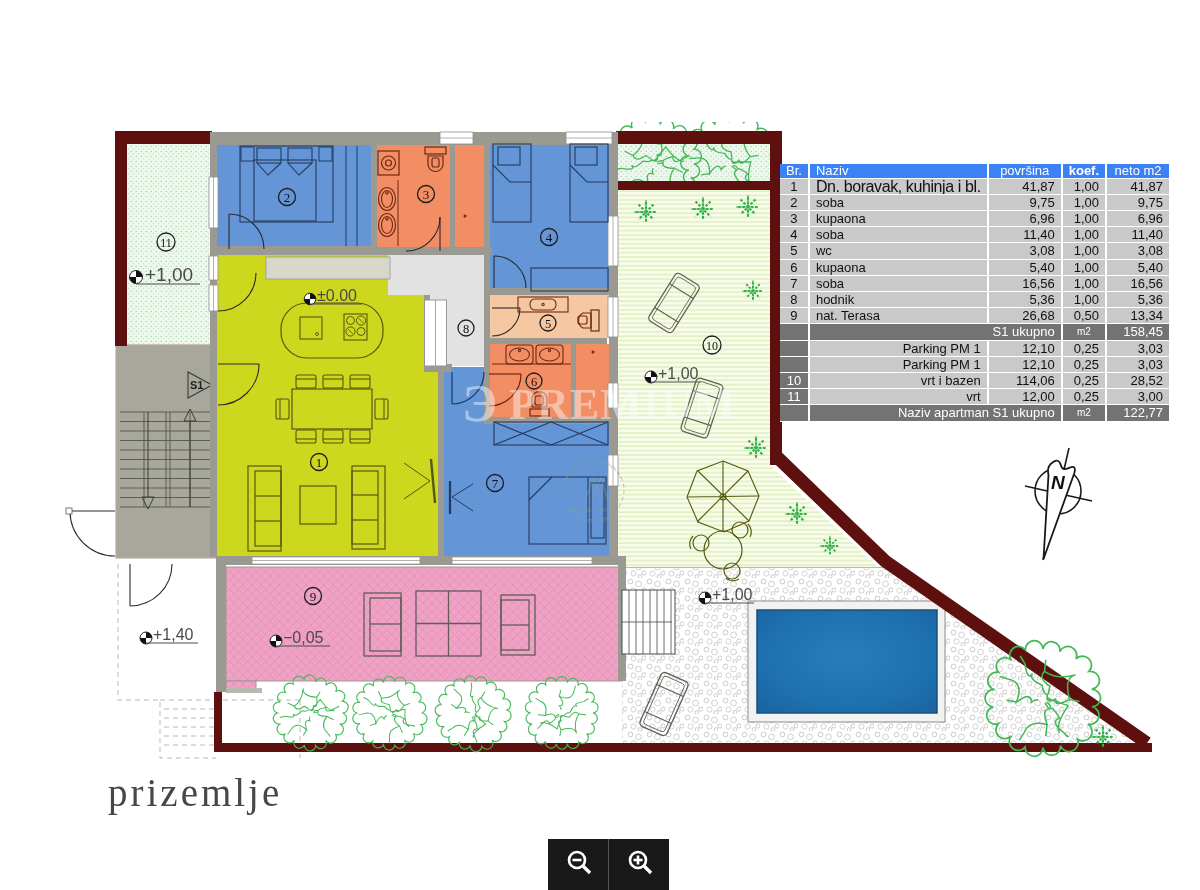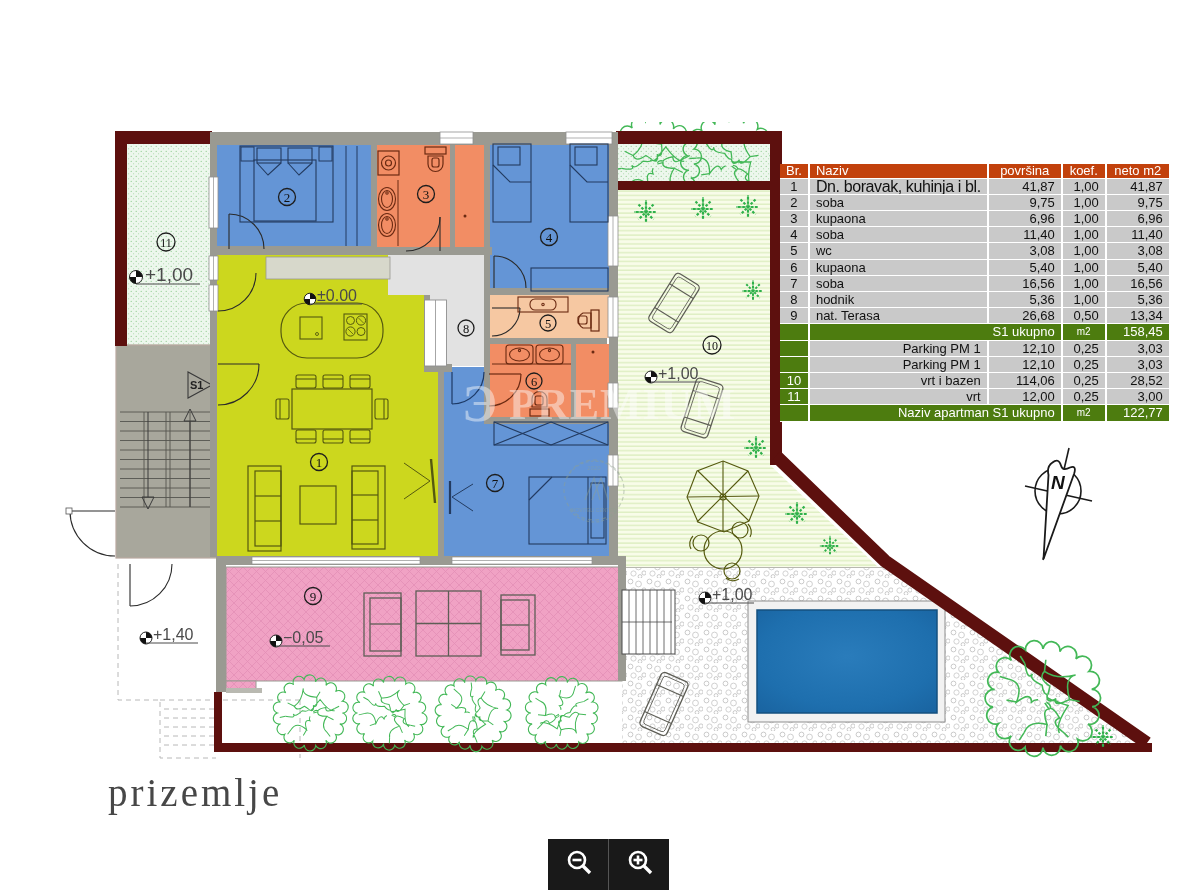--- a/index.html
+++ b/index.html
@@ -7,7 +7,7 @@
   #plan{position:absolute;left:0;top:0;}
   table.areas{position:absolute;left:780px;top:164px;border-collapse:collapse;font-family:"Liberation Sans",sans-serif;font-size:13px;color:#111;}
   table.areas td{padding:0 6px;height:15.2px;line-height:15.2px;border-bottom:1px solid #fff;border-right:2px solid #fff;background:#c9c9c9;white-space:nowrap;overflow:hidden;}
-  table.areas tr.hd td{background:#c2410c;color:#fff;height:13.5px;line-height:13.5px;}
+  table.areas tr.hd td{background:#3b82f6;color:#fff;height:13.5px;line-height:13.5px;}
   table.areas td.dk{background:#4d7c0f;color:#fff;}
   table.areas td.num{text-align:right;}
   table.areas td.ctr{text-align:center;}

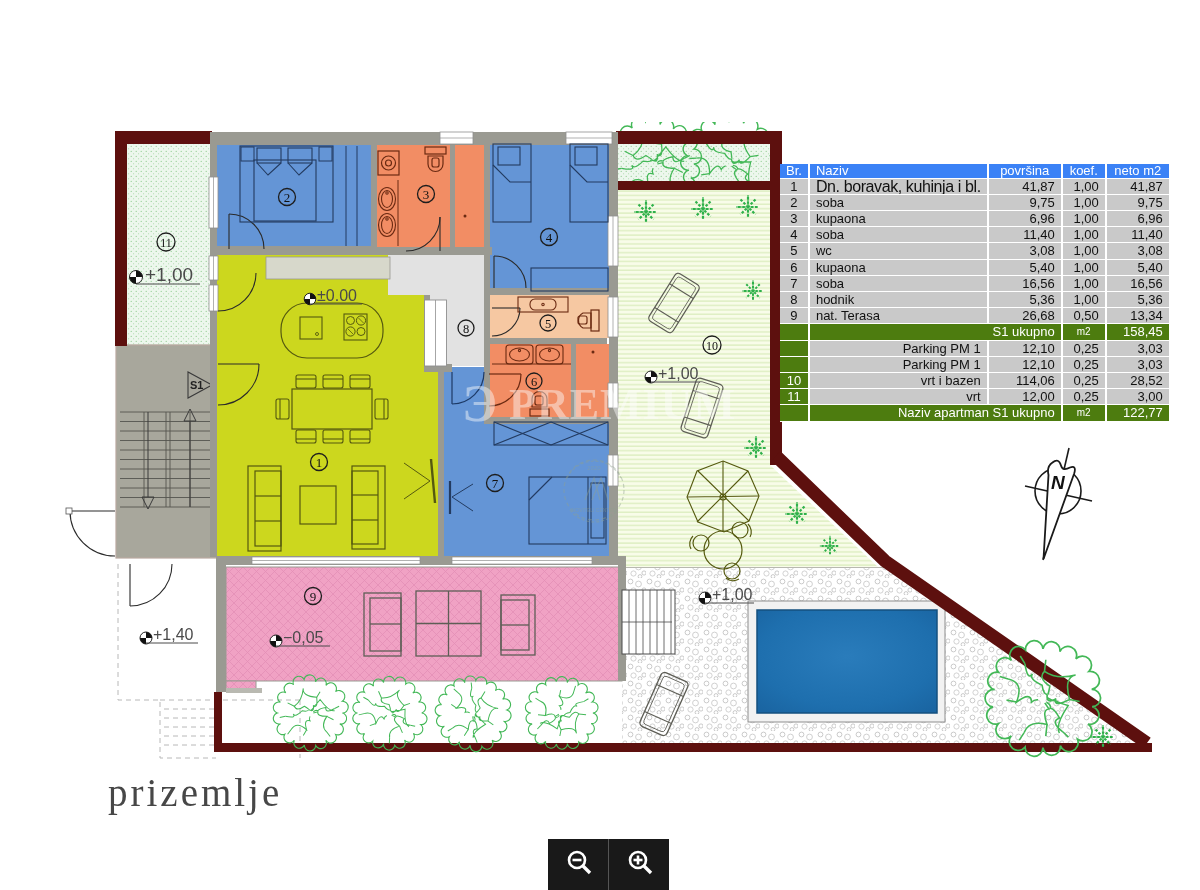--- a/index.html
+++ b/index.html
@@ -14,7 +14,7 @@
   .c-br{width:12px;}
   .c-nz{width:125px;}
   .c-po{width:60px;}
-  .c-ko{width:30px;}
+  .c-ko{width:30px;font-weight:bold;}
   .c-ne{width:50px;}
   #stan{position:absolute;left:845px;top:476px;font-family:"Liberation Serif",serif;font-size:28px;font-weight:bold;color:#4d4d4d;letter-spacing:5.5px;}
   #prizemlje{position:absolute;left:108px;top:770px;font-family:"Liberation Serif",serif;font-size:39px;color:#474747;letter-spacing:3px;}

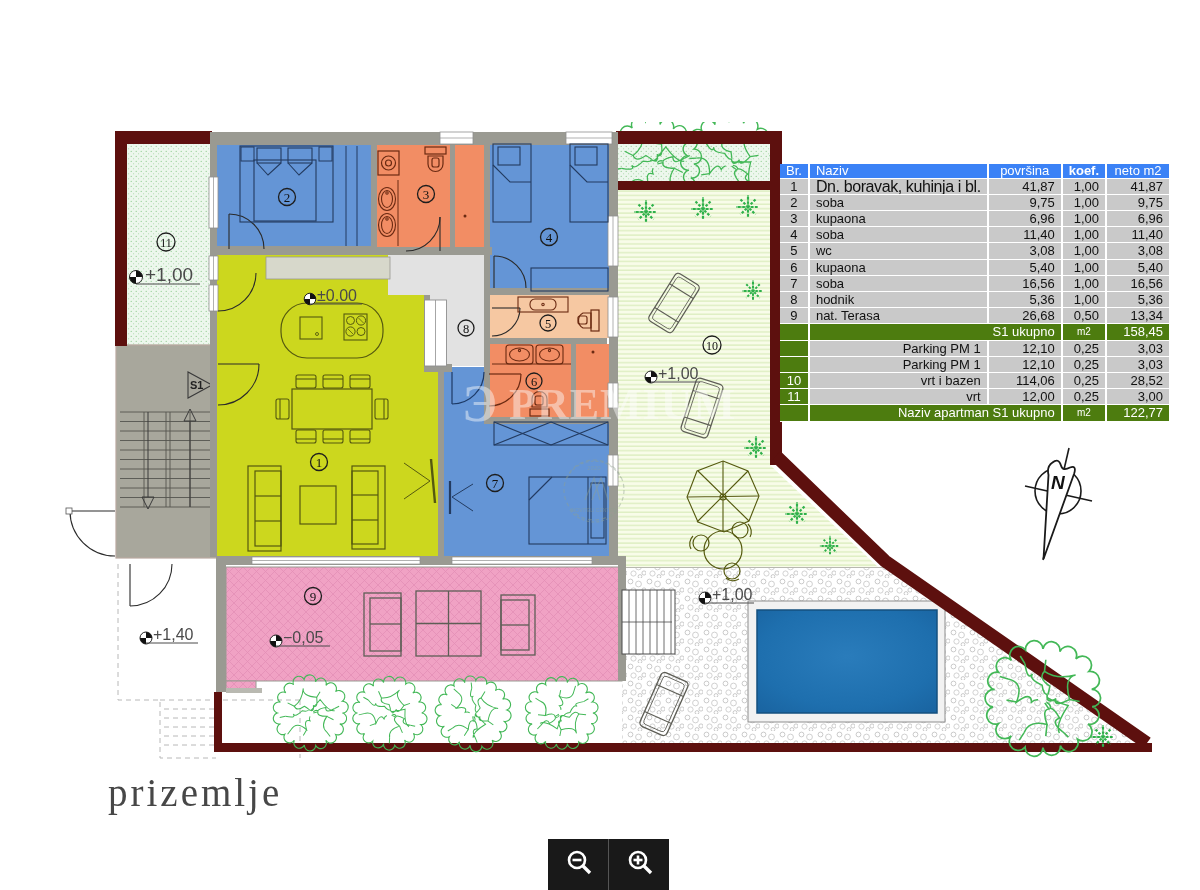--- a/index.html
+++ b/index.html
@@ -8,7 +8,7 @@
   table.areas{position:absolute;left:780px;top:164px;border-collapse:collapse;font-family:"Liberation Sans",sans-serif;font-size:13px;color:#111;}
   table.areas td{padding:0 6px;height:15.2px;line-height:15.2px;border-bottom:1px solid #fff;border-right:2px solid #fff;background:#c9c9c9;white-space:nowrap;overflow:hidden;}
   table.areas tr.hd td{background:#3b82f6;color:#fff;height:13.5px;line-height:13.5px;}
-  table.areas td.dk{background:#4d7c0f;color:#fff;}
+  table.areas td.dk{background:#737373;color:#fff;}
   table.areas td.num{text-align:right;}
   table.areas td.ctr{text-align:center;}
   .c-br{width:12px;}

